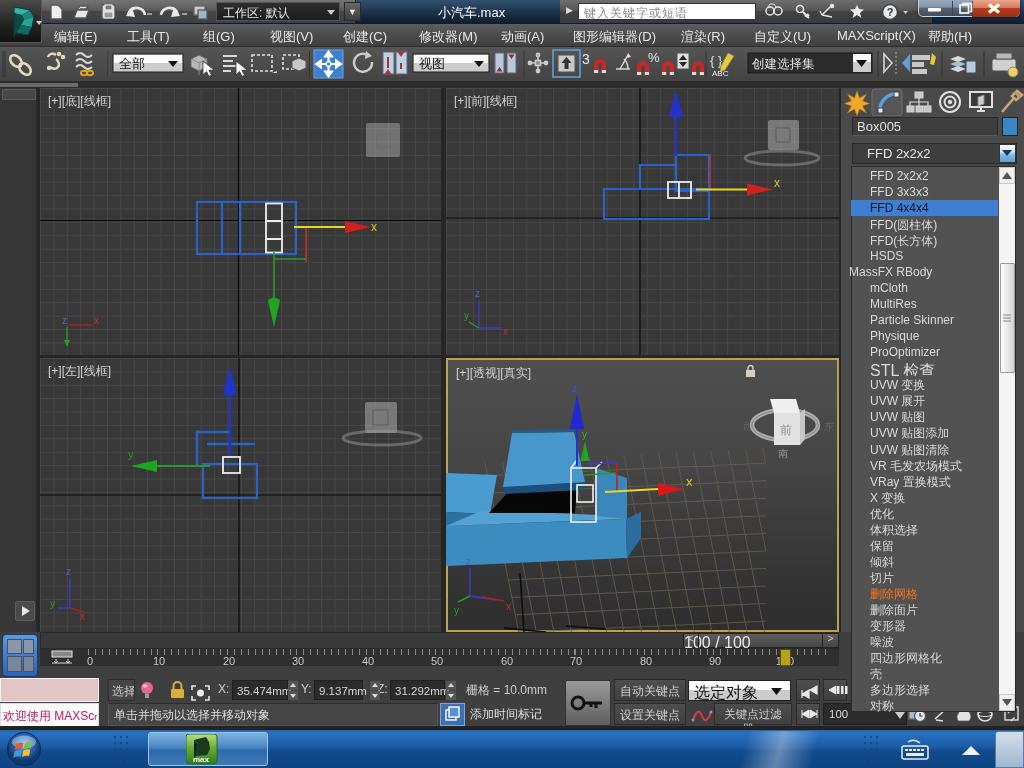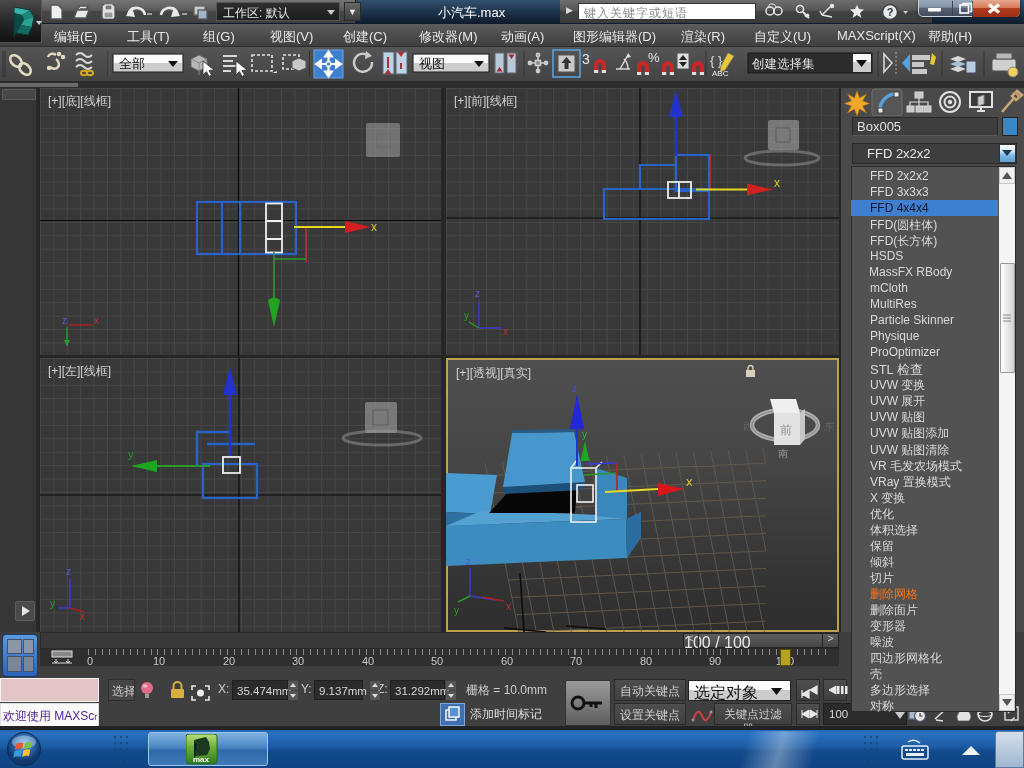--- a/index.html
+++ b/index.html
@@ -708,7 +708,7 @@
 <div class="abs" style="left:851px;top:215.8px;width:147px;height:16px;color:#d9d9d9;font-size:12px;padding:1px 0 0 19px;white-space:nowrap;overflow:hidden">FFD(圆柱体)</div>
 <div class="abs" style="left:851px;top:231.8px;width:147px;height:16px;color:#d9d9d9;font-size:12px;padding:1px 0 0 19px;white-space:nowrap;overflow:hidden">FFD(长方体)</div>
 <div class="abs" style="left:851px;top:247.8px;width:147px;height:16px;color:#d9d9d9;font-size:12px;padding:1px 0 0 19px;white-space:nowrap;overflow:hidden">HSDS</div>
-<div class="abs" style="left:850px;top:263.9px;width:147px;height:16px;color:#d9d9d9;font-size:12px;padding:1px 0 0 19px;white-space:nowrap;overflow:hidden">MassFX RBody</div>
+<div class="abs" style="left:830px;top:263.9px;width:147px;height:16px;color:#d9d9d9;font-size:12px;padding:1px 0 0 19px;white-space:nowrap;overflow:hidden">MassFX RBody</div>
 <div class="abs" style="left:851px;top:279.9px;width:147px;height:16px;color:#d9d9d9;font-size:12px;padding:1px 0 0 19px;white-space:nowrap;overflow:hidden">mCloth</div>
 <div class="abs" style="left:851px;top:296.0px;width:147px;height:16px;color:#d9d9d9;font-size:12px;padding:1px 0 0 19px;white-space:nowrap;overflow:hidden">MultiRes</div>
 <div class="abs" style="left:851px;top:312.1px;width:147px;height:16px;color:#d9d9d9;font-size:12px;padding:1px 0 0 19px;white-space:nowrap;overflow:hidden">Particle Skinner</div>

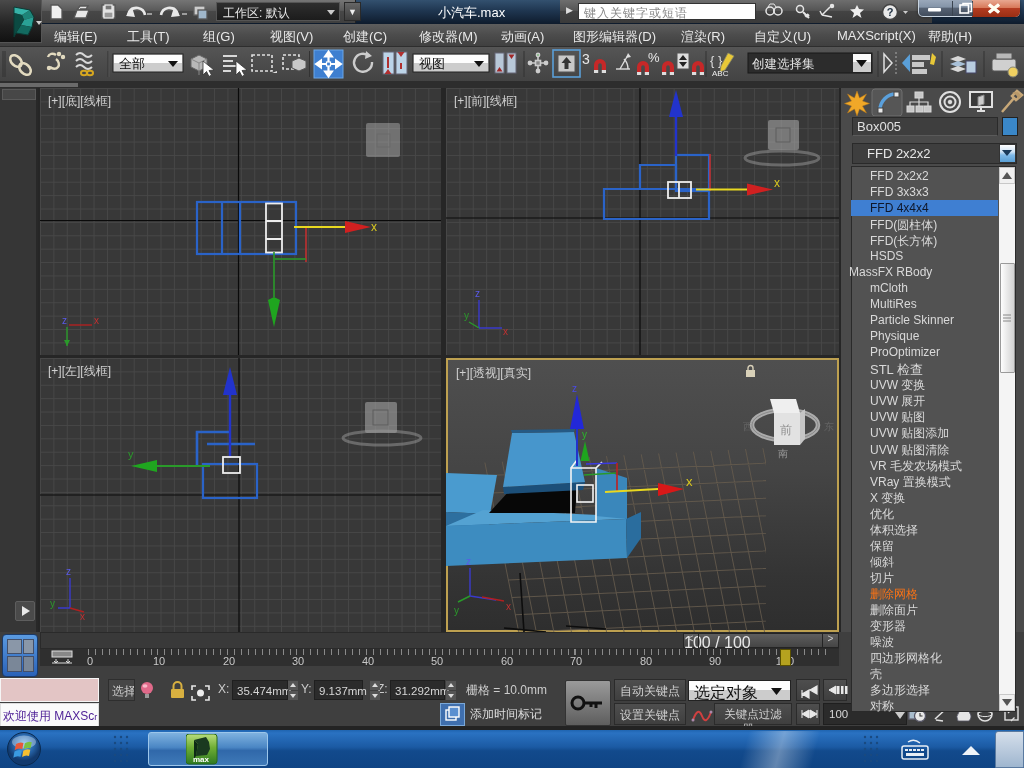--- a/index.html
+++ b/index.html
@@ -714,7 +714,7 @@
 <div class="abs" style="left:851px;top:312.1px;width:147px;height:16px;color:#d9d9d9;font-size:12px;padding:1px 0 0 19px;white-space:nowrap;overflow:hidden">Particle Skinner</div>
 <div class="abs" style="left:851px;top:328.1px;width:147px;height:16px;color:#d9d9d9;font-size:12px;padding:1px 0 0 19px;white-space:nowrap;overflow:hidden">Physique</div>
 <div class="abs" style="left:851px;top:344.1px;width:147px;height:16px;color:#d9d9d9;font-size:12px;padding:1px 0 0 19px;white-space:nowrap;overflow:hidden">ProOptimizer</div>
-<div class="abs" style="left:851px;top:360.2px;width:133px;height:16px;color:#d9d9d9;font-size:13px;padding:1px 0 0 19px;white-space:nowrap;overflow:hidden">STL 检查</div>
+<div class="abs" style="left:851px;top:360.2px;width:133px;height:16px;color:#d9d9d9;font-size:16px;padding:1px 0 0 19px;white-space:nowrap;overflow:hidden">STL 检查</div>
 <div class="abs" style="left:851px;top:376.2px;width:147px;height:16px;color:#d9d9d9;font-size:12px;padding:1px 0 0 19px;white-space:nowrap;overflow:hidden">UVW 变换</div>
 <div class="abs" style="left:851px;top:392.3px;width:147px;height:16px;color:#d9d9d9;font-size:12px;padding:1px 0 0 19px;white-space:nowrap;overflow:hidden">UVW 展开</div>
 <div class="abs" style="left:851px;top:408.4px;width:147px;height:16px;color:#d9d9d9;font-size:12px;padding:1px 0 0 19px;white-space:nowrap;overflow:hidden">UVW 贴图</div>

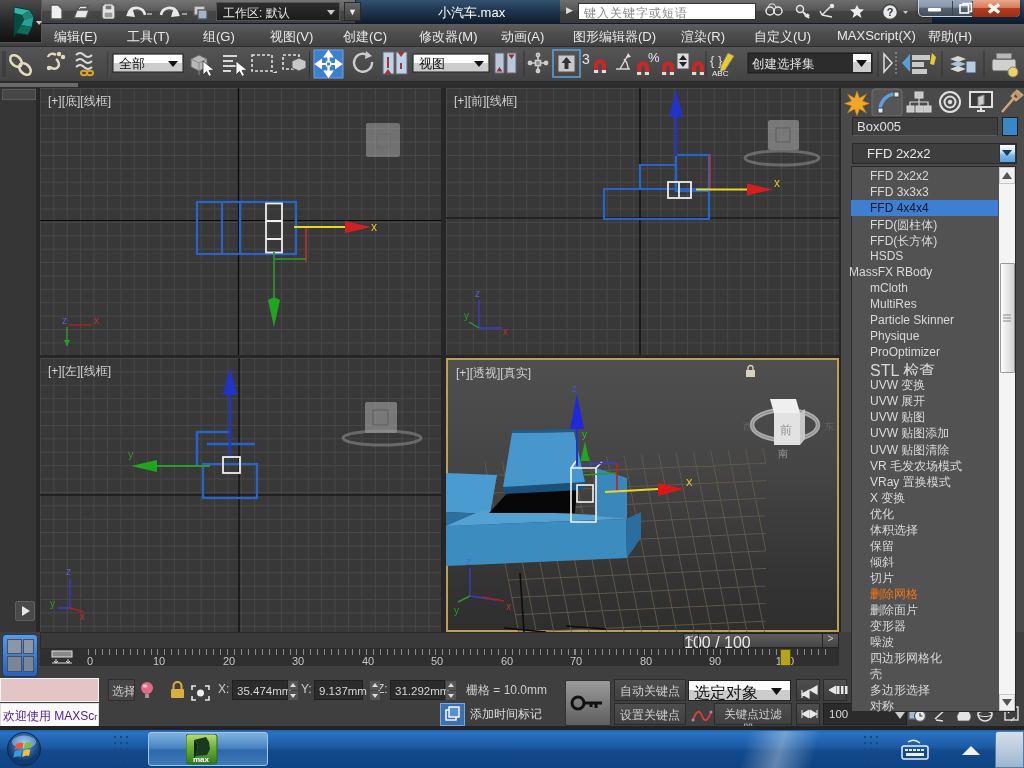--- a/index.html
+++ b/index.html
@@ -479,7 +479,7 @@
       </g>
     </svg>
 <div class="abs" style="left:0px;top:678px;width:99px;height:24px;background:#e3c5c5;border:1px solid #f5f5f5"></div>
-<div class="abs" style="left:0px;top:703px;width:99px;height:24px;background:#fafafa;border:1px solid #ddd;color:#4c1d95;font-size:12px;padding:4px 0 0 2px;white-space:nowrap;overflow:hidden">欢迎使用 MAXSc<span style="font-size:9px">r</span></div>
+<div class="abs" style="left:0px;top:703px;width:99px;height:24px;background:#fafafa;border:1px solid #ddd;color:#be185d;font-size:12px;padding:4px 0 0 2px;white-space:nowrap;overflow:hidden">欢迎使用 MAXSc<span style="font-size:9px">r</span></div>
 <div class="abs" style="left:108px;top:679px;width:27px;height:22px;background:#464646;border:1px solid #2e2e2e;color:#ccc;font-size:12px;padding:3px 0 0 3px;overflow:hidden;white-space:nowrap">选择</div>
 <svg class="abs" style="left:139px;top:680px" width="80" height="22">
  <circle cx="8" cy="8" r="6" fill="#e06a8a"></circle>

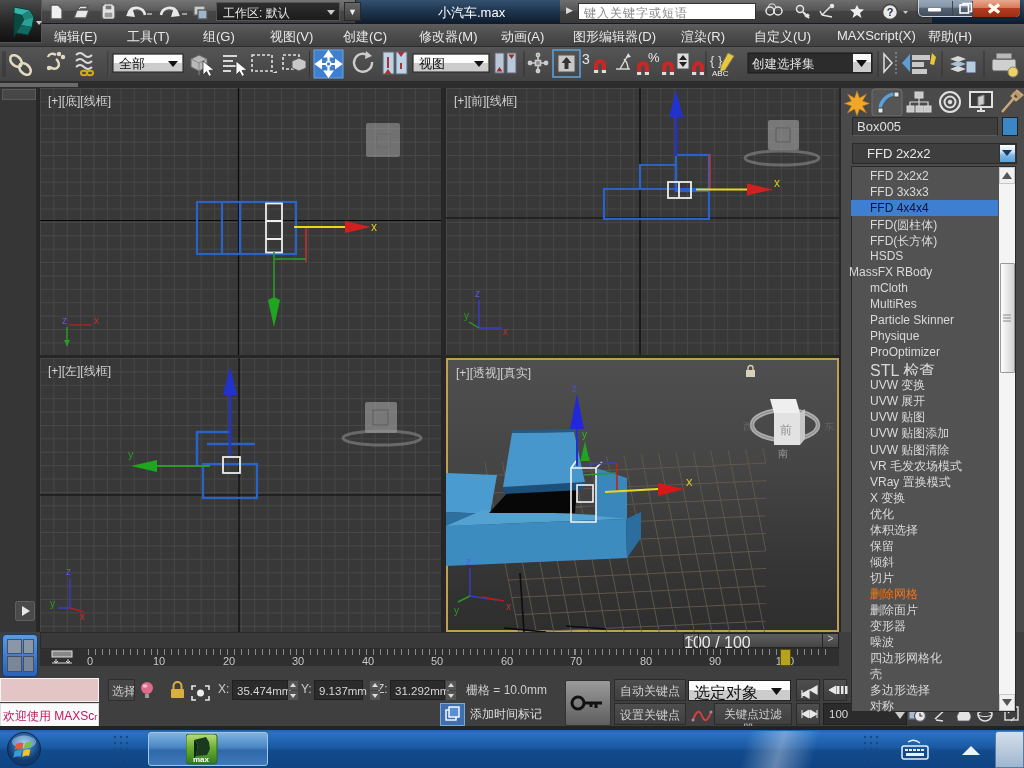--- a/index.html
+++ b/index.html
@@ -512,6 +512,7 @@
       </g>
 </svg>
 <div class="abs" style="left:466px;top:682px;color:#ccc;font-size:12px">栅格 = 10.0mm</div>
+<div class="abs" style="left:108px;top:703px;width:330px;height:23px;background:#464646;border:1px solid #555;border-top-color:#2e2e2e;color:#ddd;font-size:12px;padding:3px 0 0 5px;white-space:nowrap;overflow:hidden">单击并拖动以选择并移动对象</div>
 <div class="abs" style="left:440px;top:703px;width:25px;height:23px;background:#3f6fae;border:1px solid #7aa8d8"></div>
 <svg class="abs" style="left:444px;top:706px" width="18" height="17">
       <rect x="2" y="4" width="10" height="10" fill="none" stroke="#fff" stroke-width="1.4"></rect>

